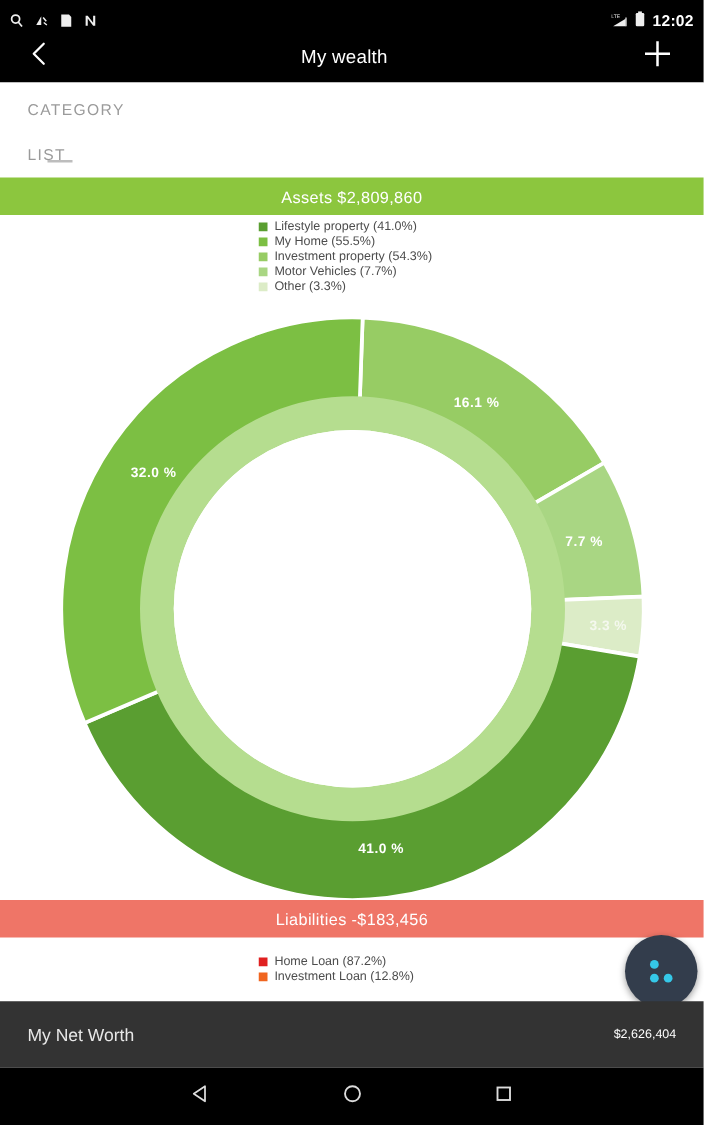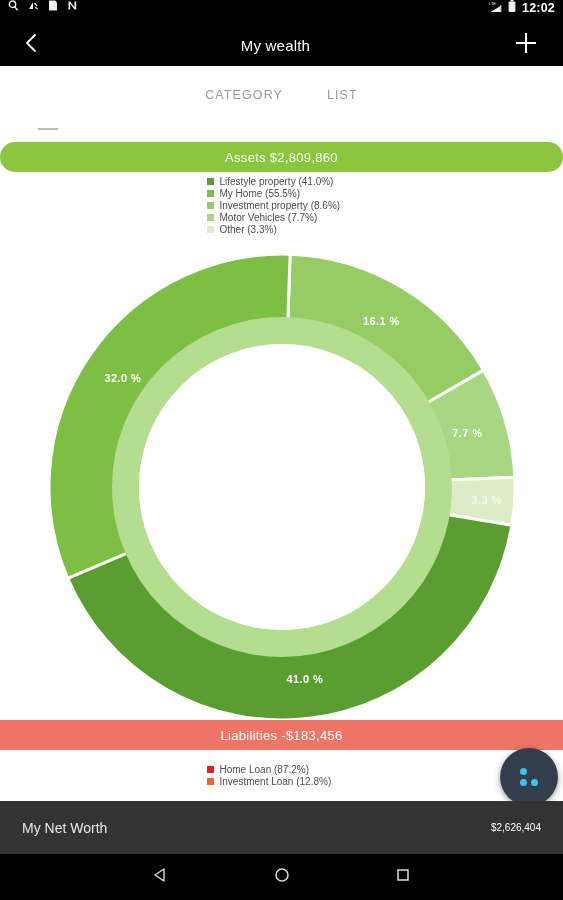--- a/index.html
+++ b/index.html
@@ -20,7 +20,7 @@
     position: absolute; top: 0; left: 0;
     width: 563px; height: 24px;
     background: #000000;
-    display: flex; align-items: flex-start;
+    display: flex; align-items: flex-end;
     padding: 0 8px;
   }
   .sb-left { display: flex; align-items: center; gap: 9px; }

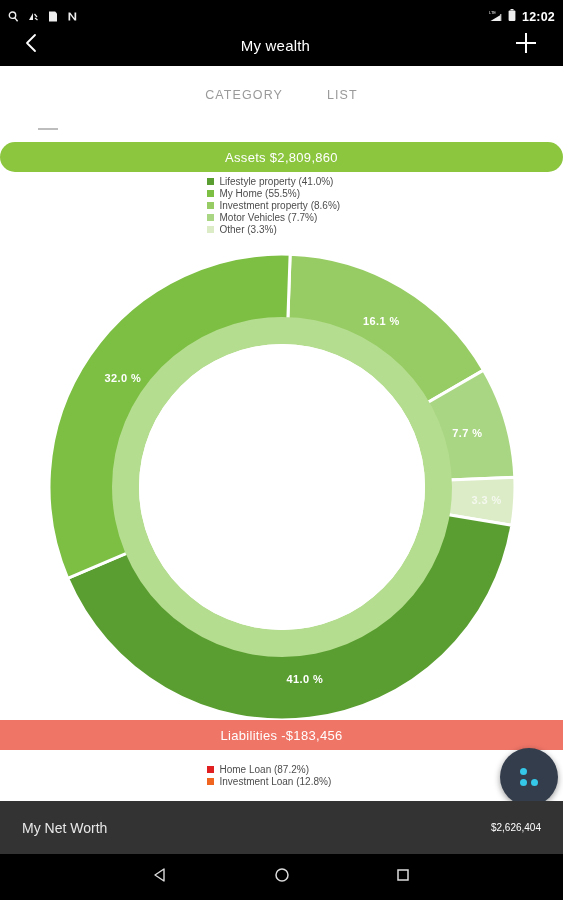--- a/index.html
+++ b/index.html
@@ -55,6 +55,7 @@
     background: #ffffff;
     display: flex; align-items: flex-start; justify-content: center;
     gap: 0px;
+    flex-direction: column;
   }
   .tab {
     position: relative;

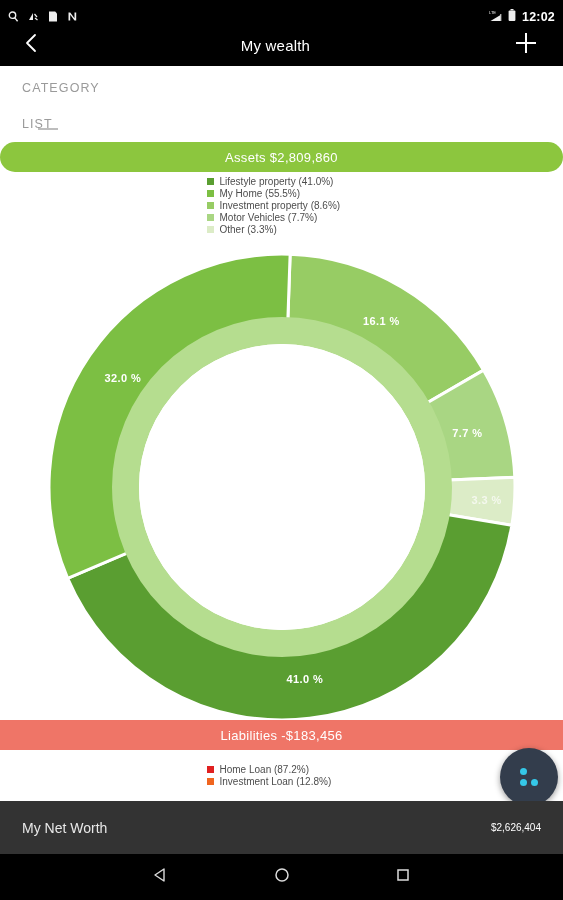--- a/index.html
+++ b/index.html
@@ -81,7 +81,7 @@
     display: flex; align-items: center; justify-content: center;
     color: #ffffff; font-size: 13px; letter-spacing: .3px;
   }
-  #assets-bar { top: 142px; background: #8cc63e; border-radius: 15px; }
+  #assets-bar { top: 142px; background: #8cc63e; }
   #liab-bar  { top: 720px; background: #ef7567; }
 
   .legend {

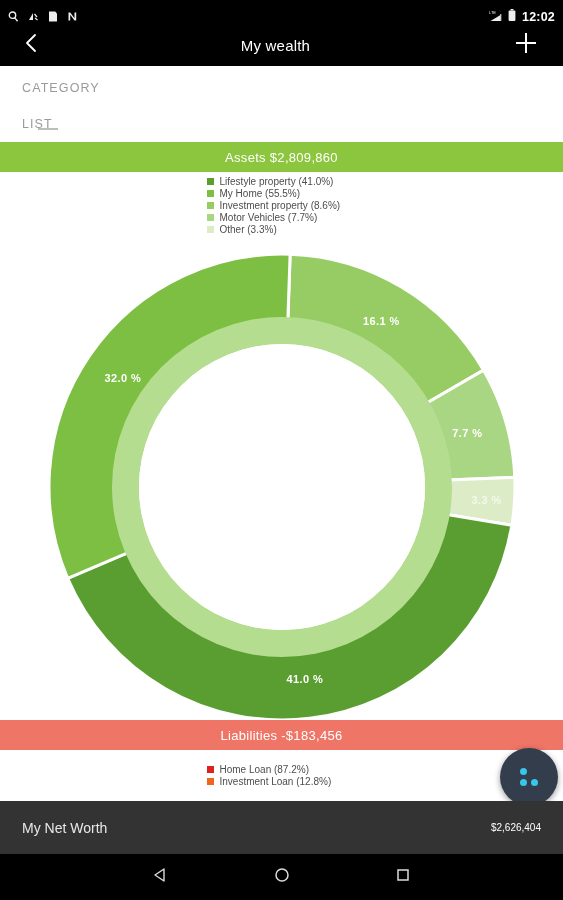--- a/index.html
+++ b/index.html
@@ -237,7 +237,7 @@
     </div>
     <div class="legend-row">
       <span class="legend-swatch" style="background:#97cc64"></span>
-      <span class="legend-label">Investment property (8.6%)</span>
+      <span class="legend-label">Investment property (54.3%)</span>
     </div>
     <div class="legend-row">
       <span class="legend-swatch" style="background:#a9d683"></span>

